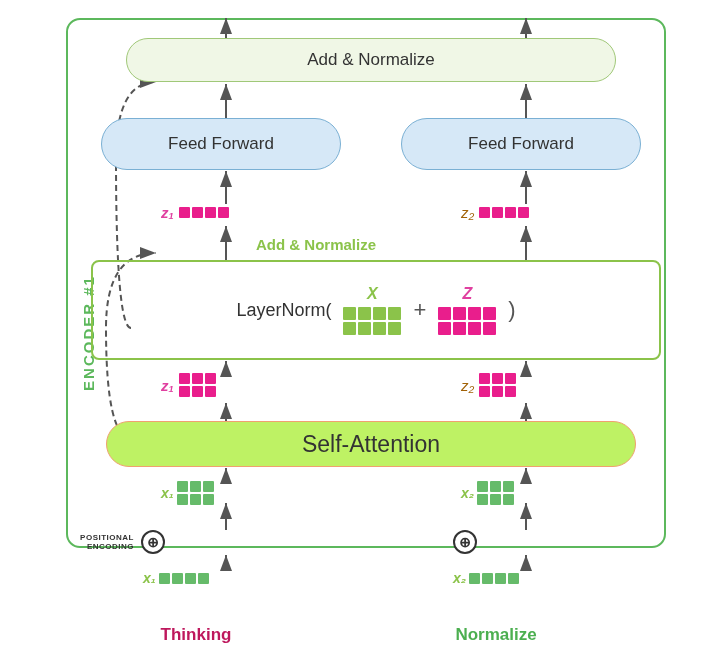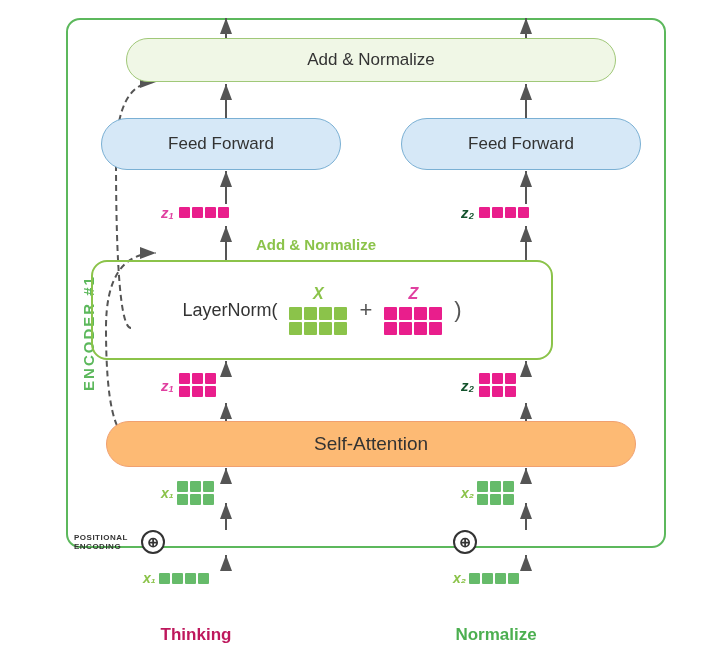--- a/index.html
+++ b/index.html
@@ -125,9 +125,9 @@
     }
 
     .label-z2 {
-      color: #14532d;
+      color: #a16207;
       font-size: 15px;
-      font-weight: bold;
+      font-weight: normal;
       font-style: italic;
       margin-right: 2px;
     }

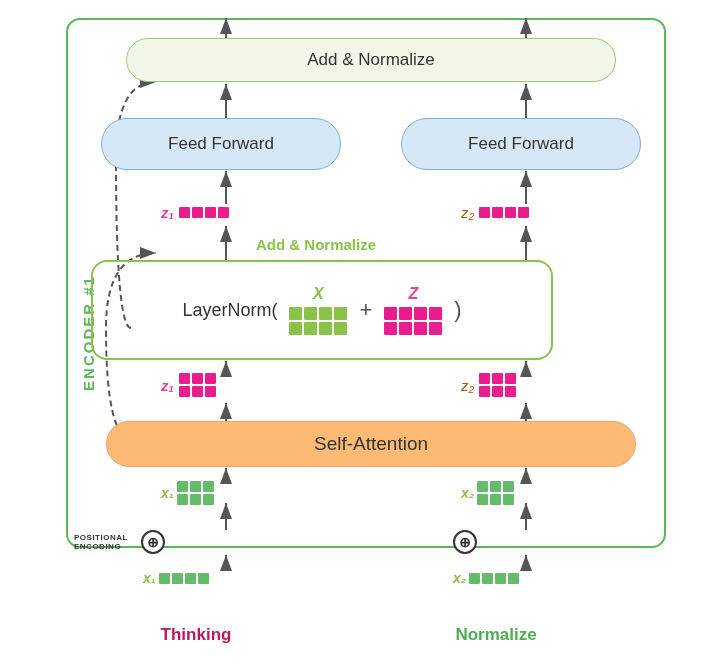--- a/index.html
+++ b/index.html
@@ -149,10 +149,10 @@
       position: absolute;
       top: 252px;
       left: 75px;
-      width: 462px;
+      width: 570px;
       height: 100px;
       border: 2.5px solid #8bc34a;
-      border-radius: 16px;
+      border-radius: 8px;
       background: transparent;
       display: flex;
       align-items: center;

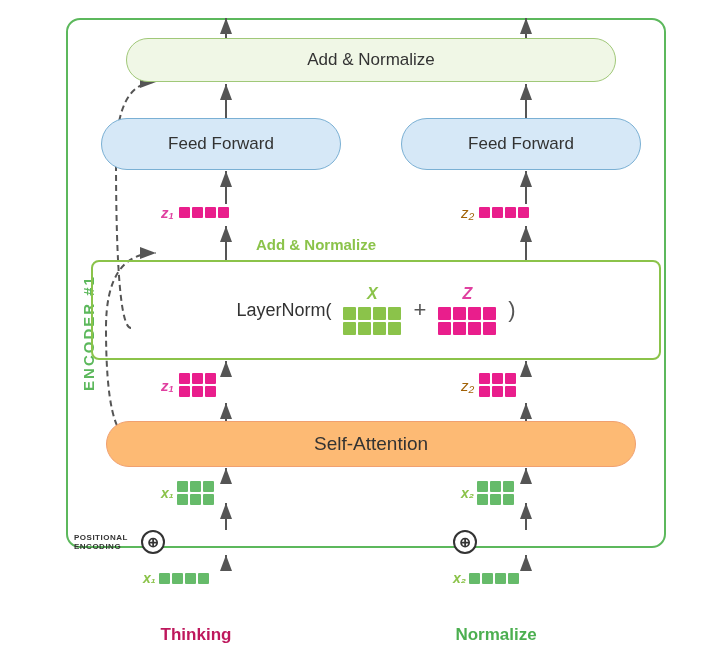--- a/index.html
+++ b/index.html
@@ -226,13 +226,13 @@
       left: 90px;
       width: 530px;
       height: 46px;
-      background: #fdba74;
+      background: #bef264;
       border: 1.5px solid #f0a070;
       border-radius: 23px;
       display: flex;
       align-items: center;
       justify-content: center;
-      font-size: 19px;
+      font-size: 23px;
       color: #333;
     }
 

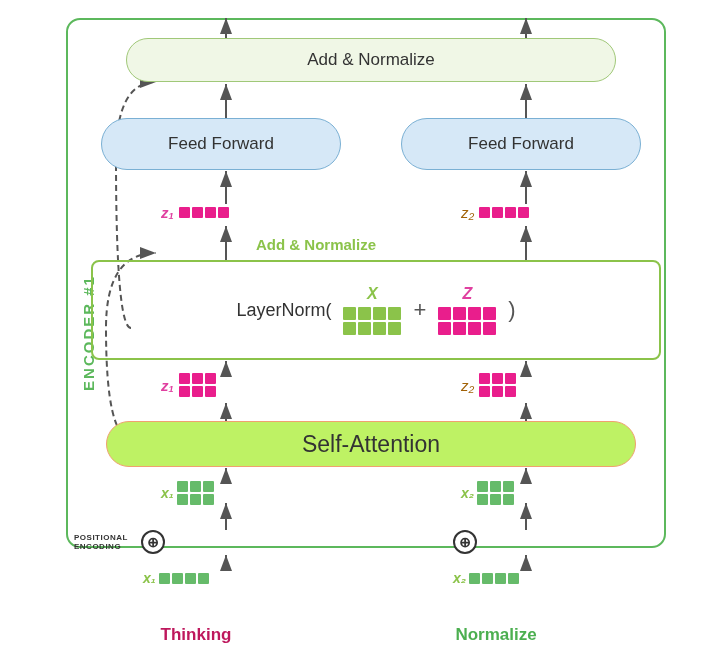--- a/index.html
+++ b/index.html
@@ -315,7 +315,7 @@
       left: 58px;
       font-size: 9px;
       color: #333;
-      text-align: left;
+      text-align: right;
       width: 60px;
       font-weight: bold;
       letter-spacing: 0.5px;

